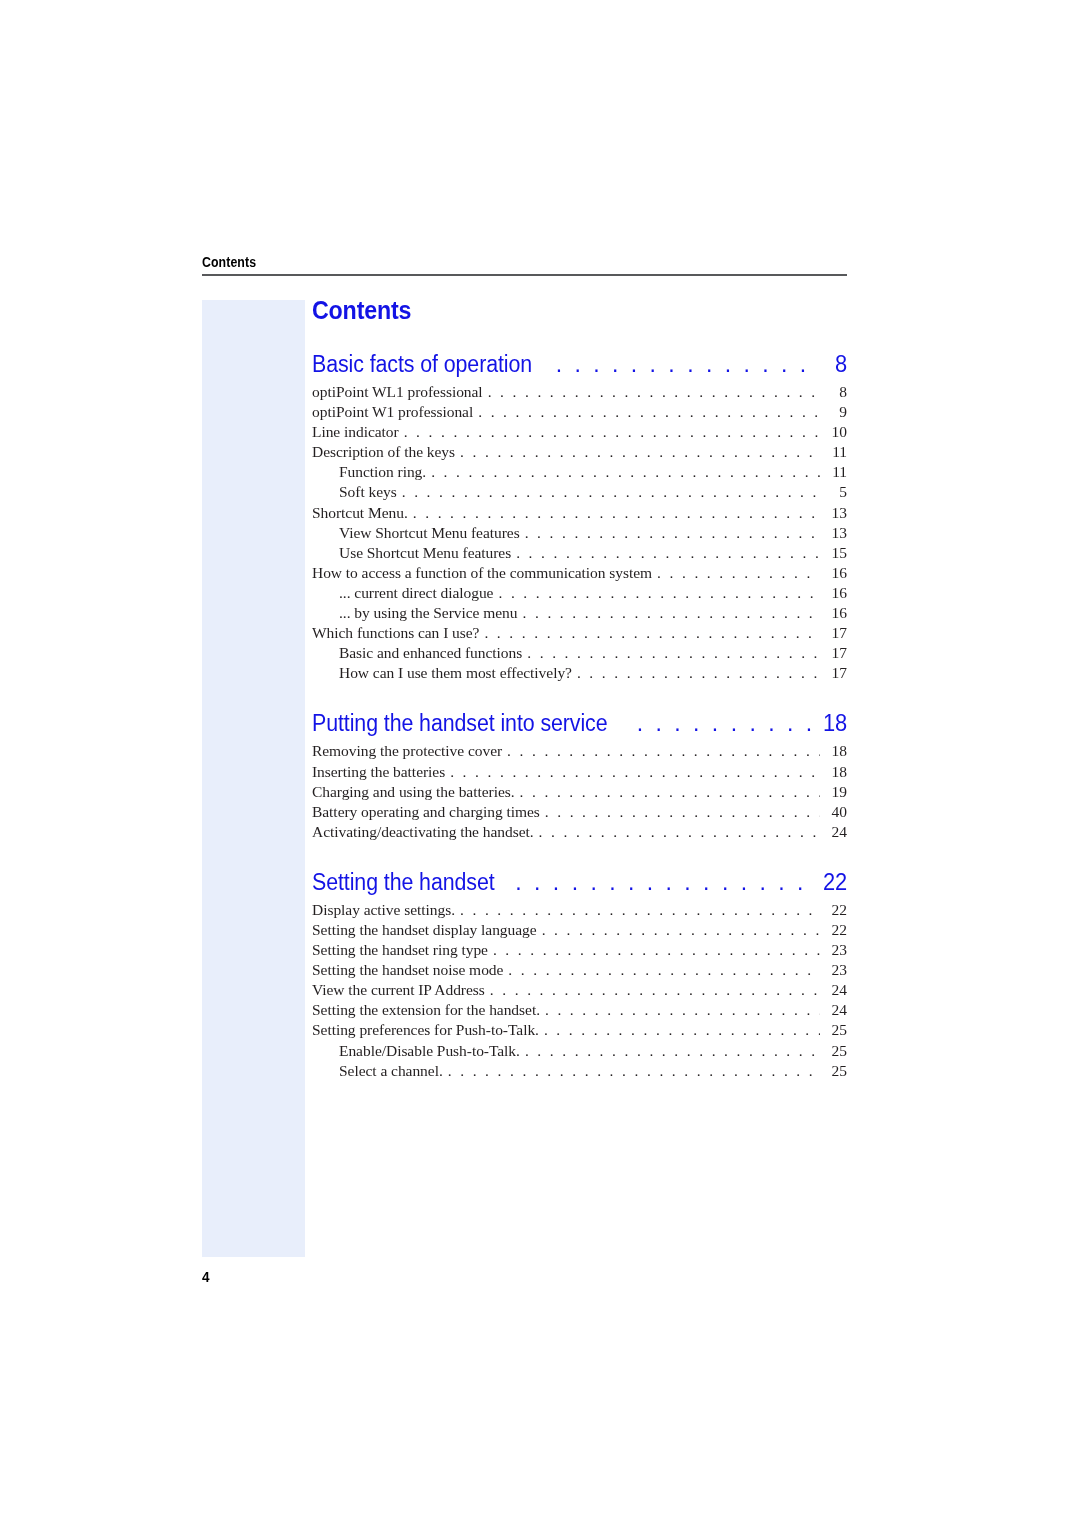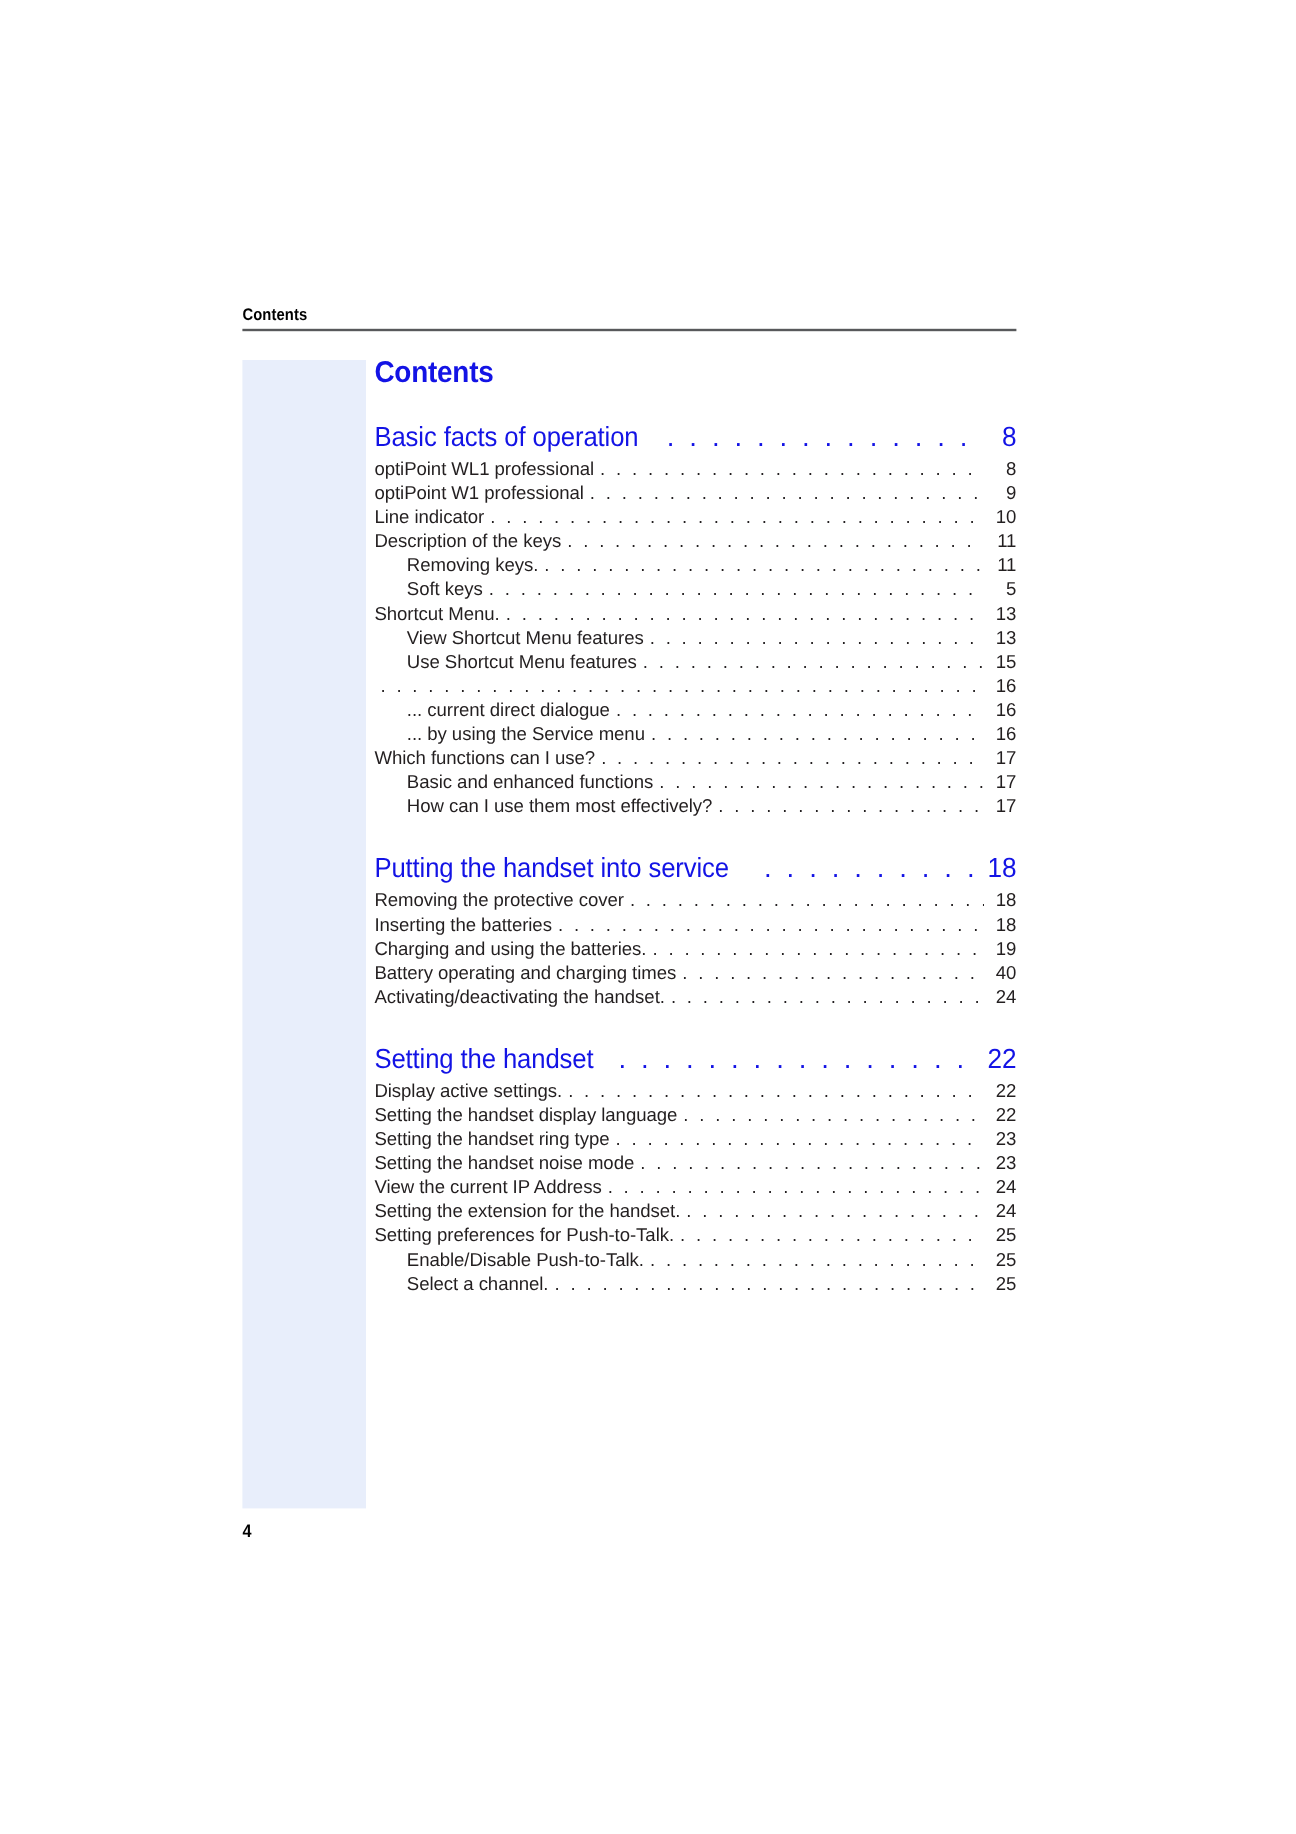--- a/index.html
+++ b/index.html
@@ -129,7 +129,7 @@
   .entry {
     display: flex;
     align-items: baseline;
-    font-family: Liberation Sans, sans-serif;
+    font-family: Liberation Serif, serif;
     font-size: 15.5px;
     color: #231f20;
     line-height: 20.1px;

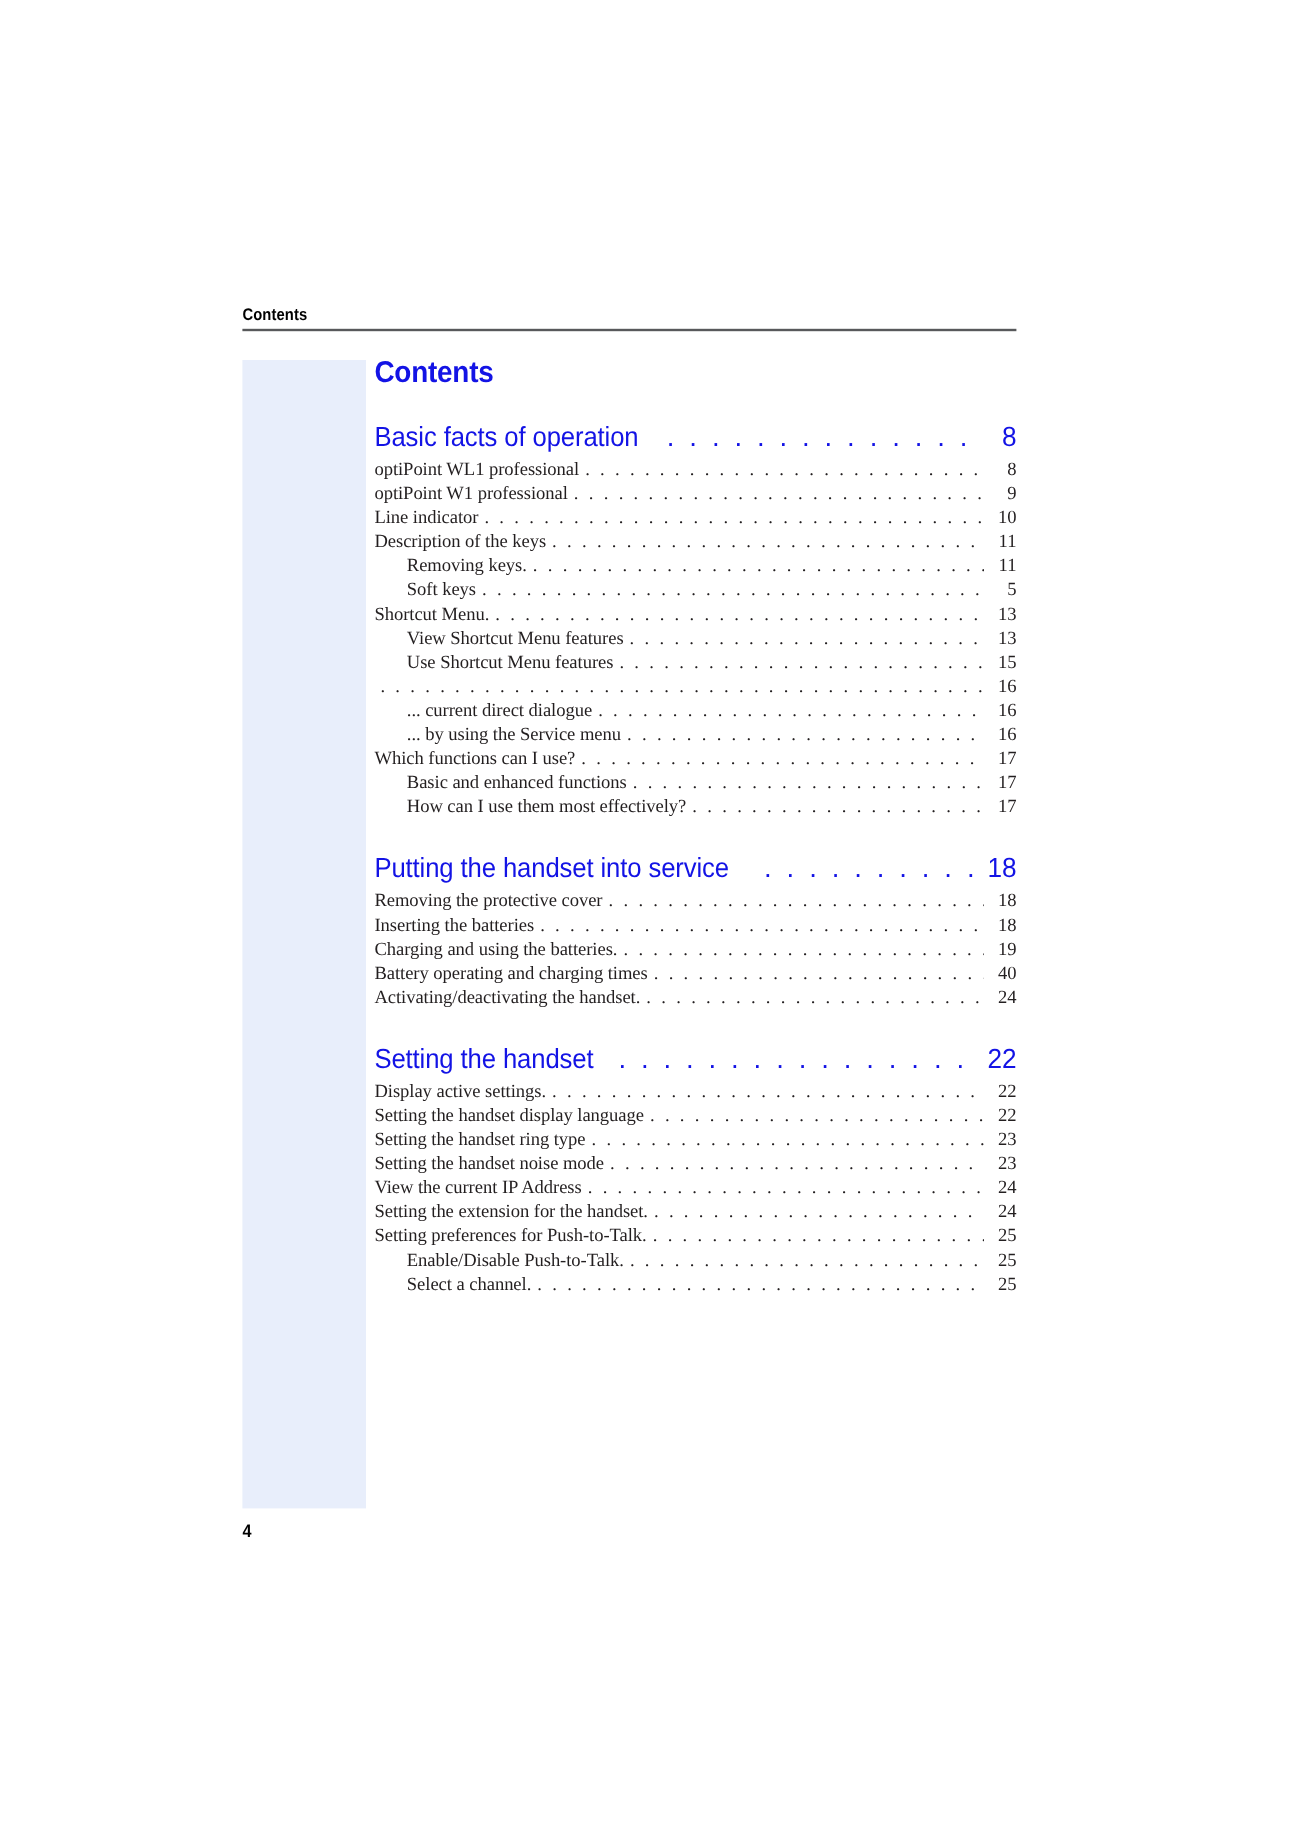--- a/index.html
+++ b/index.html
@@ -202,7 +202,7 @@
             <span class="e-page">11</span>
           </div>
           <div class="entry lvl2">
-            <span class="e-label">Removing keys.</span>
+            <span class="e-label">Function ring.</span>
             <span class="leader">. . . . . . . . . . . . . . . . . . . . . . . . . . . . . . . . . . . . . . . . . . . . . . . . . . . . . . . . . . . . . . . . . . . . . . . . . . . . . . . . . . . . . . . . . . . . . . . . . . . . . . . . . . . . . . </span>
             <span class="e-page">11</span>
           </div>

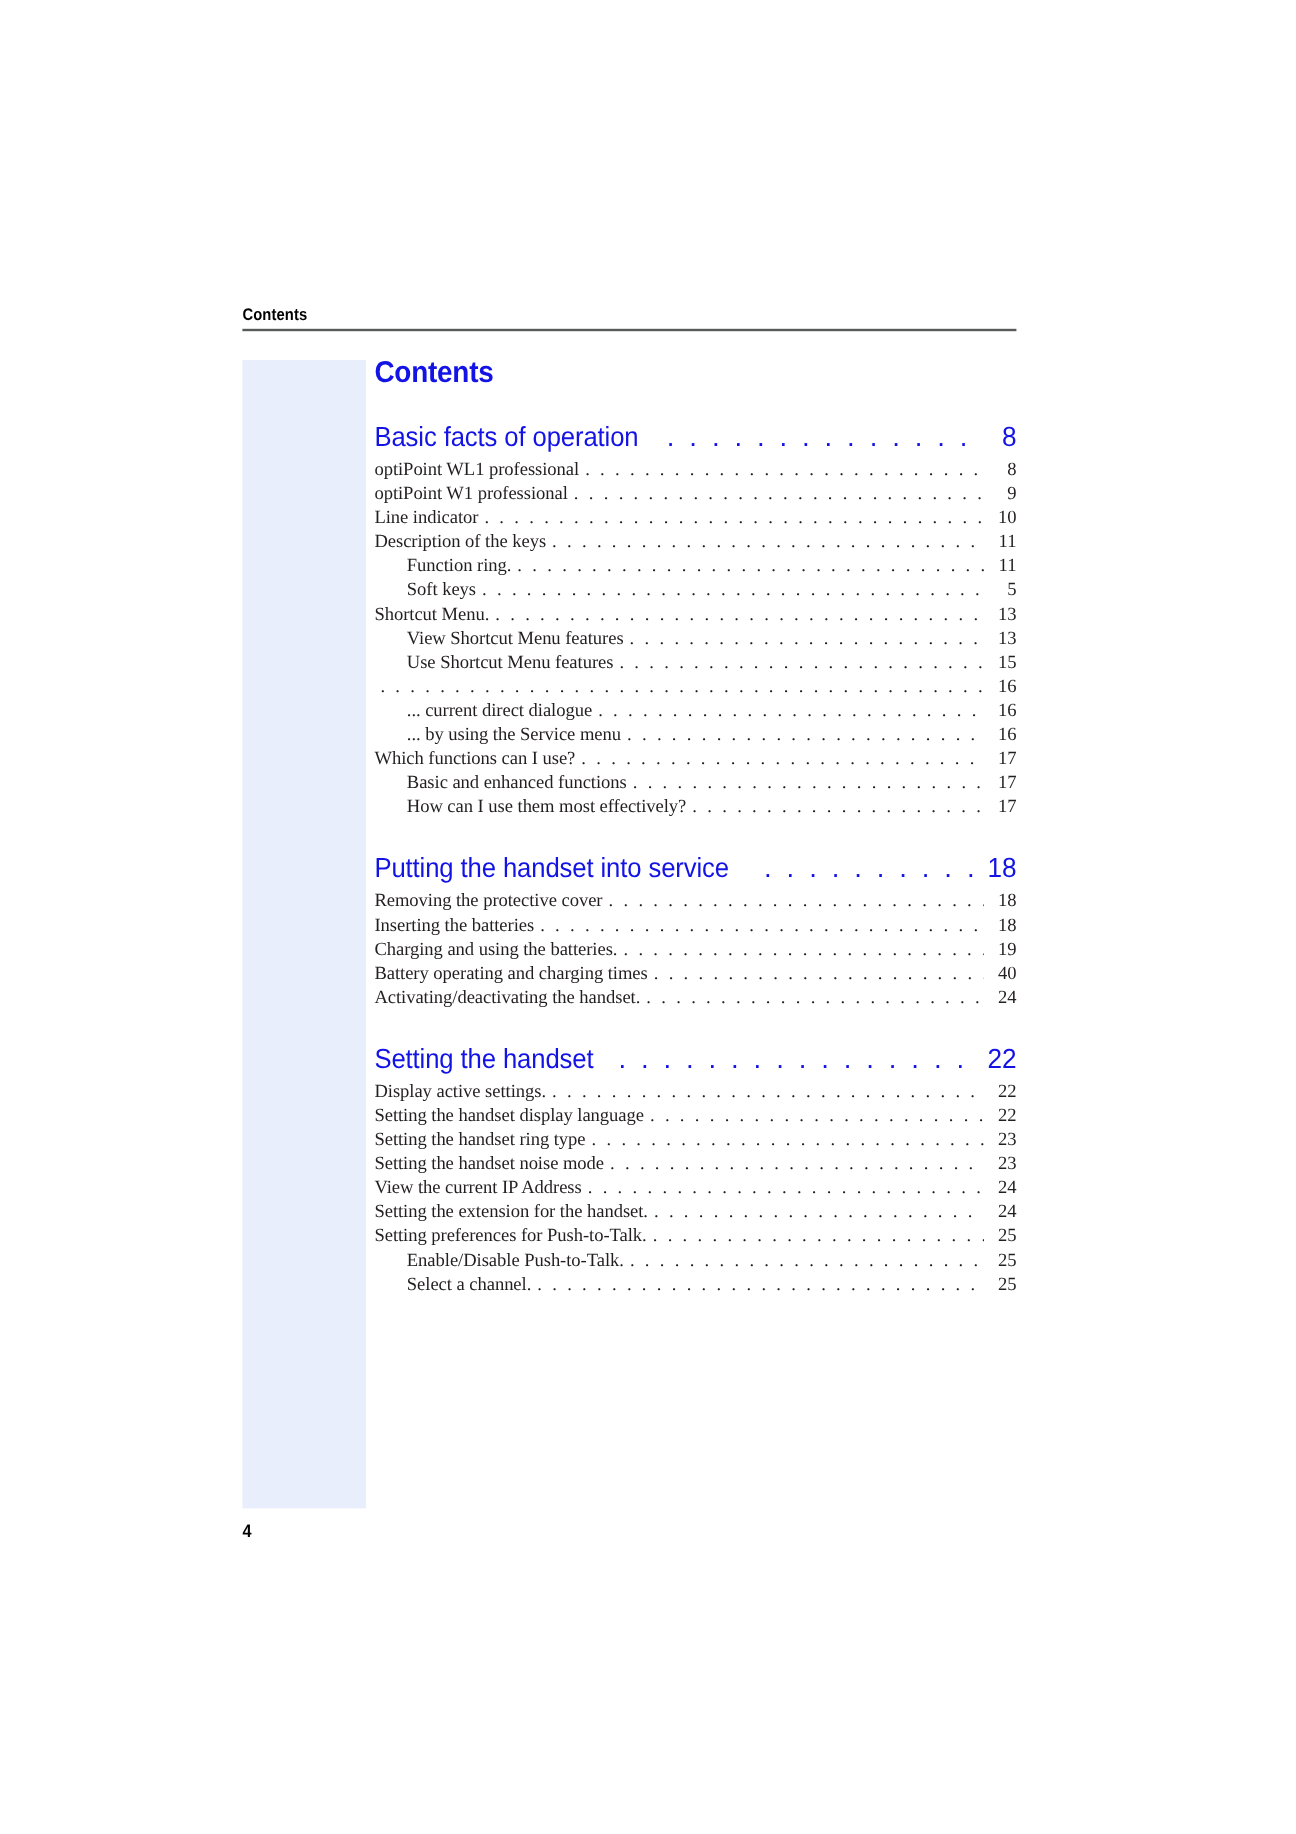--- a/index.html
+++ b/index.html
@@ -227,6 +227,7 @@
             <span class="e-page">15</span>
           </div>
           <div class="entry">
+            <span class="e-label">How to access a function of the communication system</span>
             <span class="leader">. . . . . . . . . . . . . . . . . . . . . . . . . . . . . . . . . . . . . . . . . . . . . . . . . . . . . . . . . . . . . . . . . . . . . . . . . . . . . . . . . . . . . . . . . . . . . . . . . . . . . . . . . . . . . . </span>
             <span class="e-page">16</span>
           </div>

